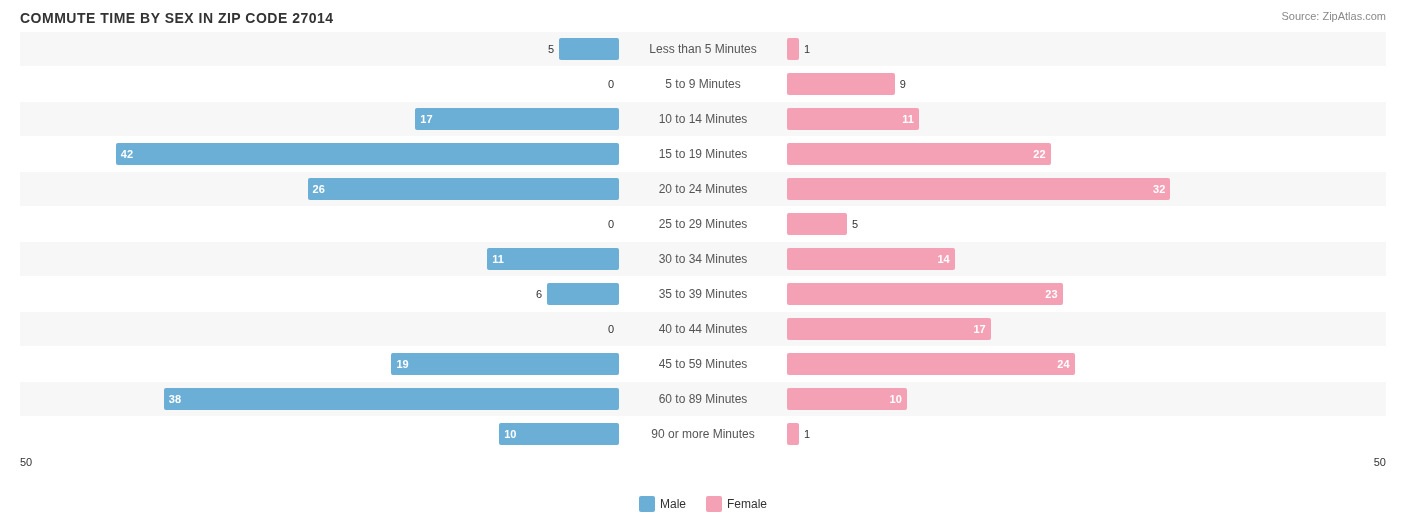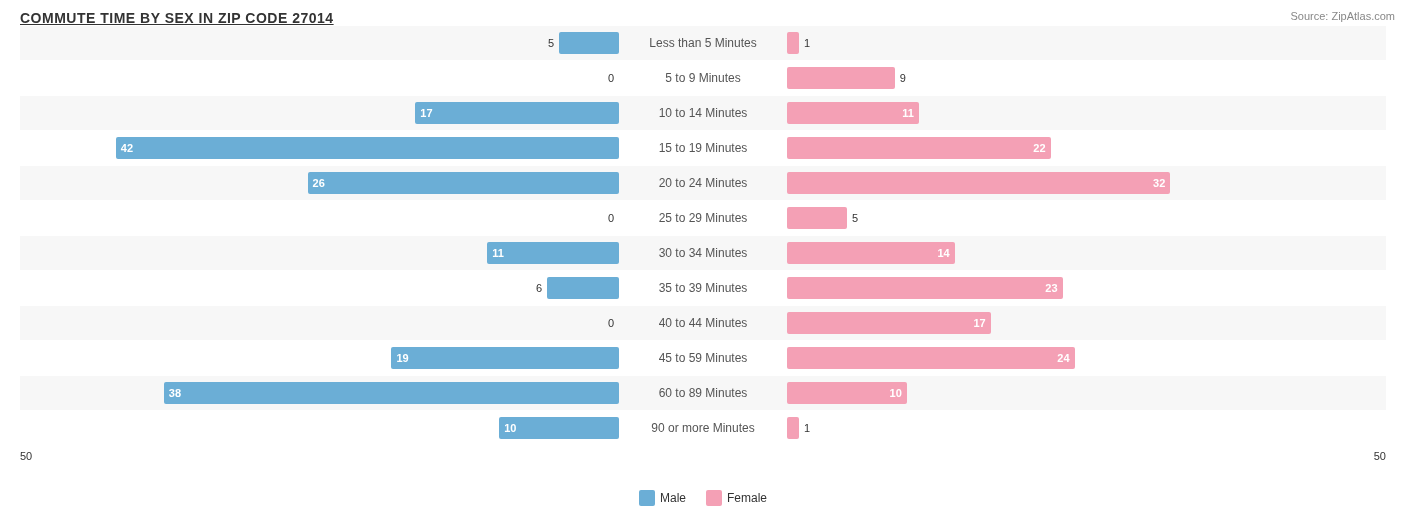--- a/index.html
+++ b/index.html
@@ -23,7 +23,7 @@
       color: #333;
       text-transform: uppercase;
       letter-spacing: 0.5px;
-      text-decoration: underline;
+      margin-bottom: 6px;
     }
     .source-text {
       position: absolute;

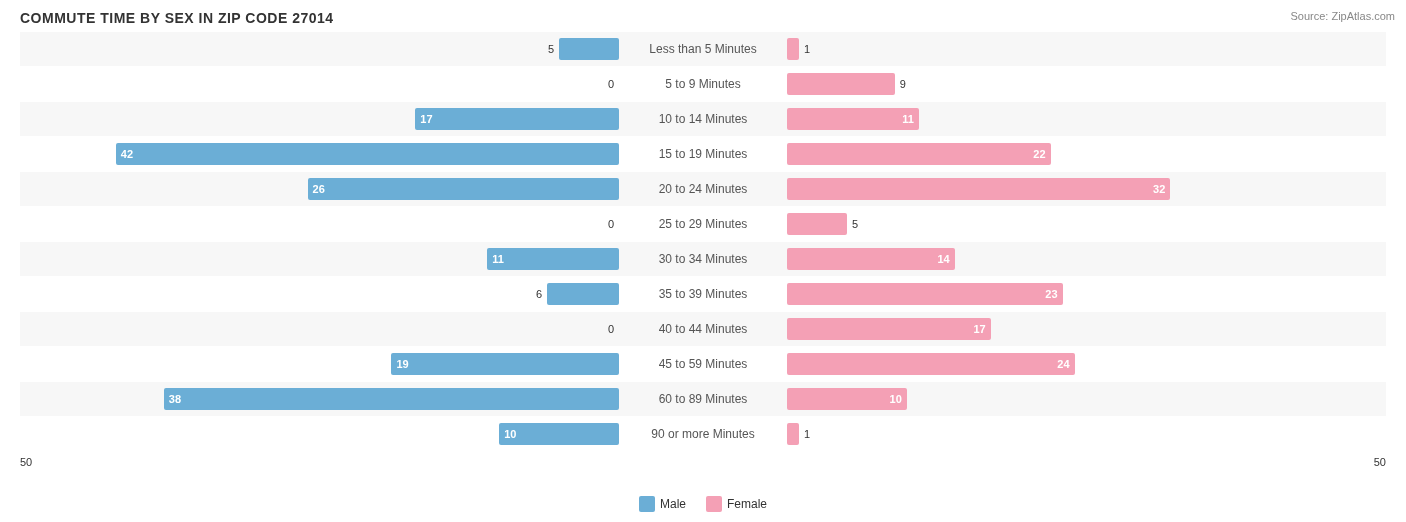--- a/index.html
+++ b/index.html
@@ -28,7 +28,7 @@
     .source-text {
       position: absolute;
       top: 10px;
-      right: 11px;
+      right: 20px;
       font-size: 11px;
       color: #888;
     }

